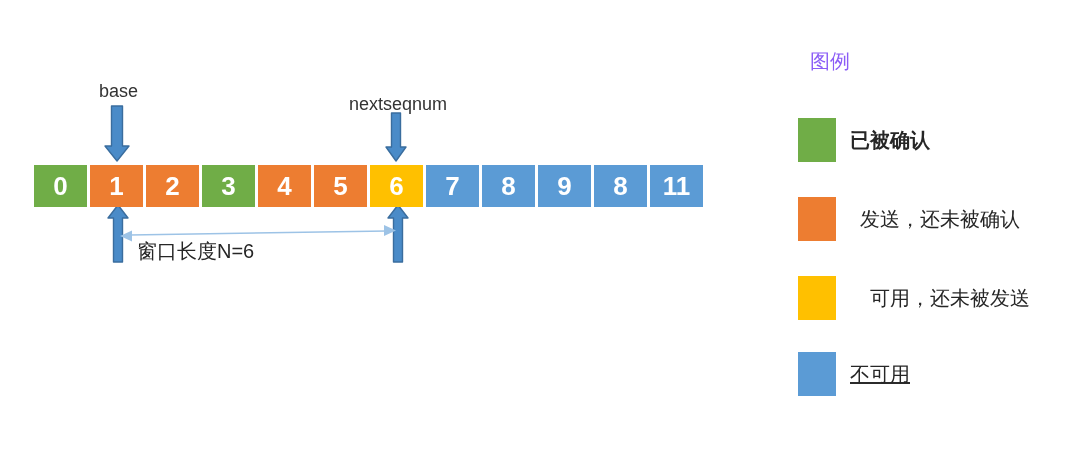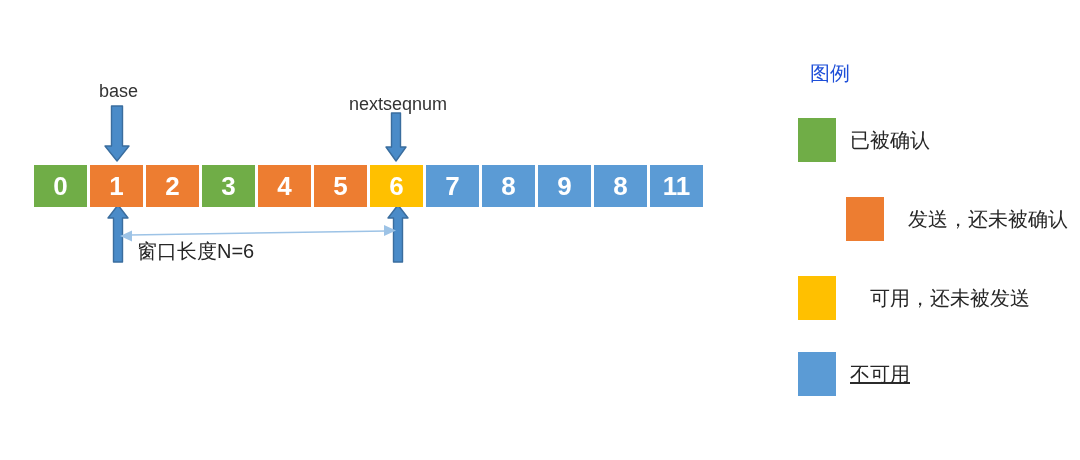--- a/index.html
+++ b/index.html
@@ -70,9 +70,9 @@
   
   .legend-title {
     position: absolute;
-    left: 810px; top: 60px;
+    left: 810px; top: 48px;
     font-size: 20px;
-    color: #1d4ed8;
+    color: #8b5cf6;
   }
   .legend-item {
     position: absolute;

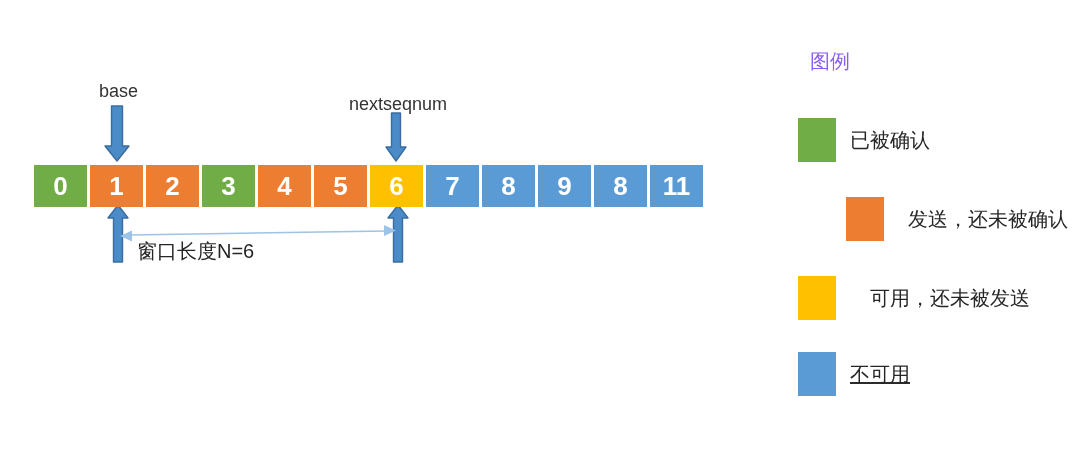--- a/index.html
+++ b/index.html
@@ -80,7 +80,7 @@
     display: flex;
     align-items: center;
   }
-  .legend-item.li-0 { top: 118px; }
+  .legend-item.li-0 { top: 118px; font-weight: bold; }
   .legend-item.li-1 { top: 197px; margin-left: 48px; }
   .legend-item.li-2 { top: 276px; gap: 10px; }
   .legend-item.li-3 { top: 352px; text-decoration: underline; }

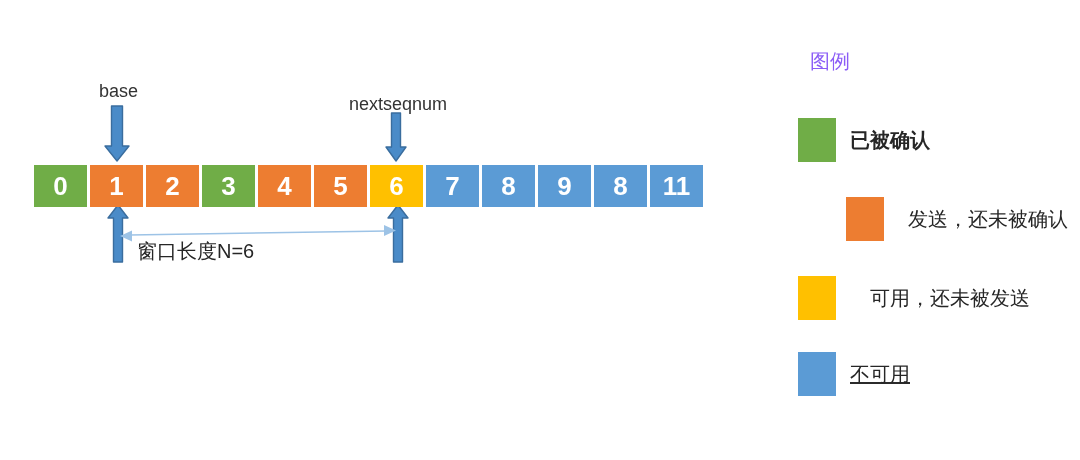--- a/index.html
+++ b/index.html
@@ -81,7 +81,7 @@
     align-items: center;
   }
   .legend-item.li-0 { top: 118px; font-weight: bold; }
-  .legend-item.li-1 { top: 197px; margin-left: 48px; }
+  .legend-item.li-1 { top: 197px; }
   .legend-item.li-2 { top: 276px; gap: 10px; }
   .legend-item.li-3 { top: 352px; text-decoration: underline; }
   .swatch {

